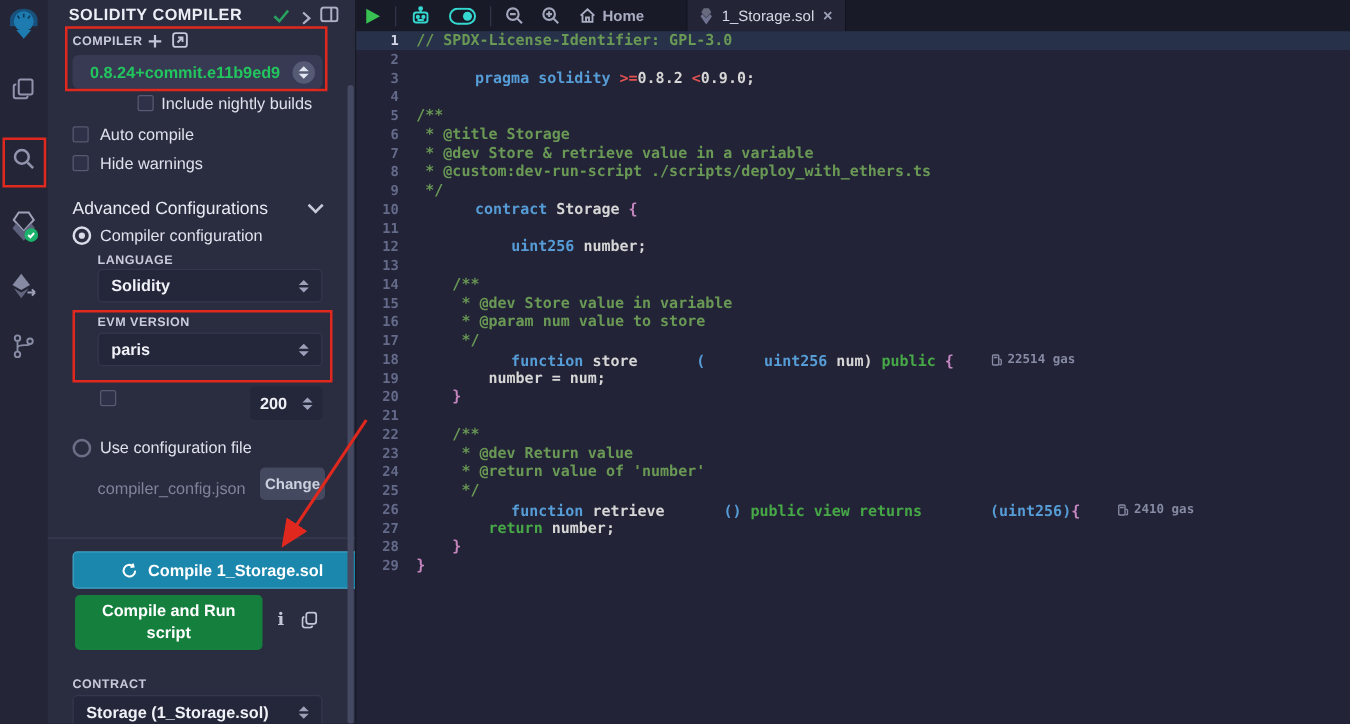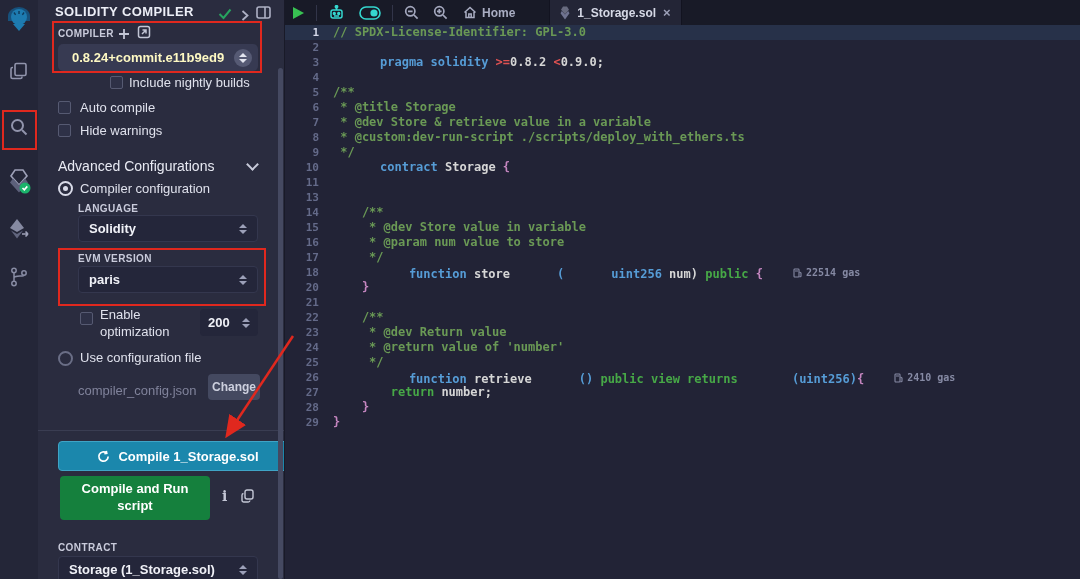--- a/index.html
+++ b/index.html
@@ -60,7 +60,7 @@
   .home { display:flex; align-items:center; gap:5px; color:#a9adc2; font-size:12px; font-weight:bold; padding:0 8px; }
   .tab { margin-left:26px; height:25px; background:#232536; display:flex; align-items:center; gap:7px;
     padding:0 10px; border-right:1px solid #121320; border-left:1px solid #121320; }
-  .tab-label { color:#d6d9e6; font-size:12px; font-weight:bold; }
+  .tab-label { color:#d6d9e6; font-size:12px; font-weight:normal; }
   .tab-close { color:#9preferably; }
   .tab-close { color:#9ca0b8; font-size:13px; font-weight:bold; }
 

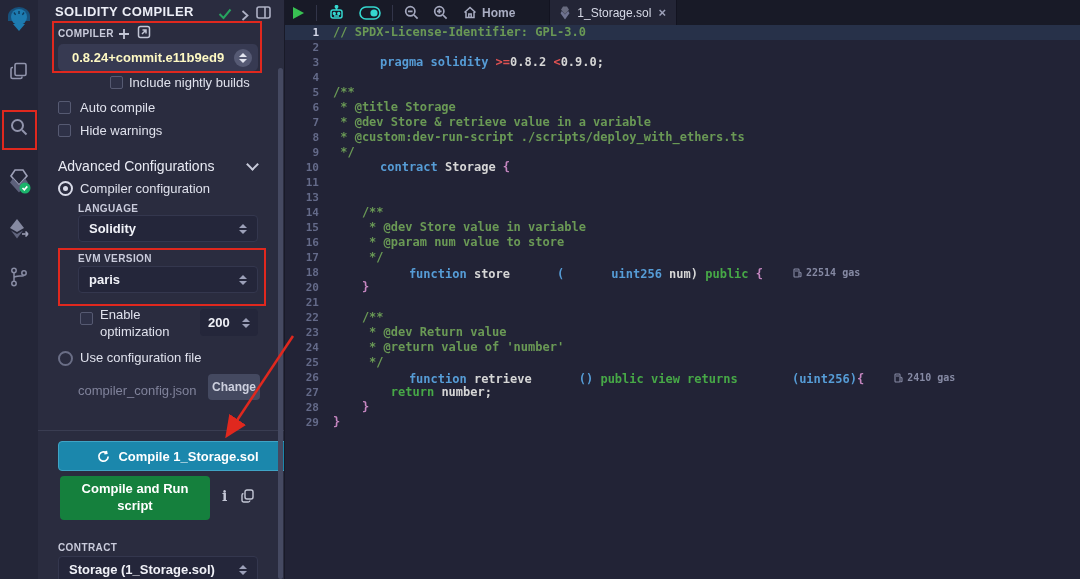--- a/index.html
+++ b/index.html
@@ -32,7 +32,7 @@
   .stepper i.up { border-bottom:4px solid #9ca0b8; }
   .stepper i.dn { border-top:4px solid #9ca0b8; }
   .version-select { position:absolute; left:20px; top:44px; width:200px; height:27px; background:#373a52;
-    border-radius:5px; color:#fef9c3; font-size:13px; font-weight:bold; display:flex; align-items:center;
+    border-radius:5px; color:#22c55e; font-size:13px; font-weight:bold; display:flex; align-items:center;
     justify-content:space-between; padding:0 6px 0 14px; }
   .ver-badge { width:18px; height:18px; border-radius:50%; background:#565a74; display:flex; align-items:center; justify-content:center; }
   .ver-badge .stepper i.up { border-bottom-color:#e3e5ef; }

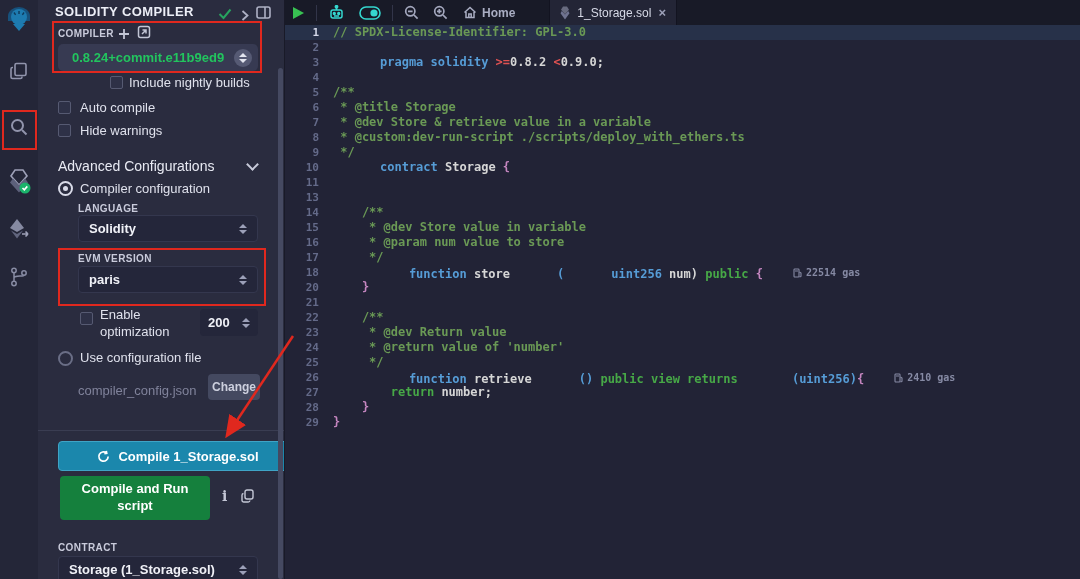--- a/index.html
+++ b/index.html
@@ -320,6 +320,7 @@
         <div class="code-row"><span class="gutter">9</span><span class="code"><span class="tk-cmt"> */</span></span></div>
         <div class="code-row"><span class="gutter">10</span><span class="code"><span class="tk-kw">contract </span><span class="tk-pl">Storage </span><span class="tk-br">{</span></span></div>
         <div class="code-row"><span class="gutter">11</span><span class="code"></span></div>
+        <div class="code-row"><span class="gutter">12</span><span class="code"><span class="tk-pl">    </span><span class="tk-kw">uint256</span><span class="tk-pl"> number;</span></span></div>
         <div class="code-row"><span class="gutter">13</span><span class="code"></span></div>
         <div class="code-row"><span class="gutter">14</span><span class="code"><span class="tk-cmt">    /**</span></span></div>
         <div class="code-row"><span class="gutter">15</span><span class="code"><span class="tk-cmt">     * @dev Store value in variable</span></span></div>

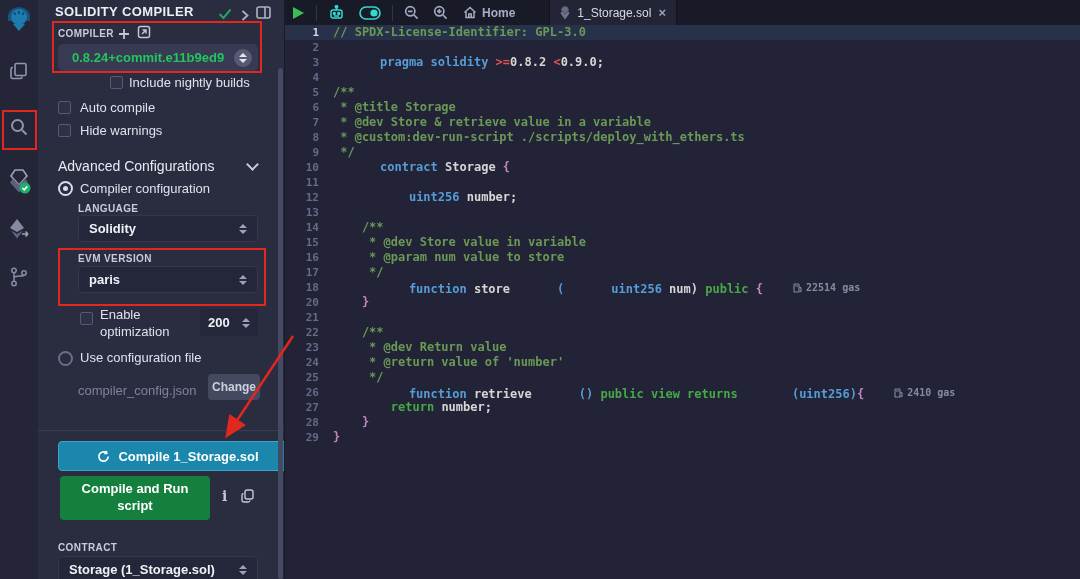--- a/index.html
+++ b/index.html
@@ -330,6 +330,7 @@
                 <rect x="1" y="1" width="5" height="8" rx="0.8"></rect>
                 <path d="M2 3 h3 M6.5 4 l1.5 1 v3.2 a0.9 0.9 0 0 1 -1.5 0.3"></path>
               </svg><span>22514 gas</span></span></span></div>
+        <div class="code-row"><span class="gutter">19</span><span class="code"><span class="tk-pl">        number = num;</span></span></div>
         <div class="code-row"><span class="gutter">20</span><span class="code"><span class="tk-br">    }</span></span></div>
         <div class="code-row"><span class="gutter">21</span><span class="code"></span></div>
         <div class="code-row"><span class="gutter">22</span><span class="code"><span class="tk-cmt">    /**</span></span></div>

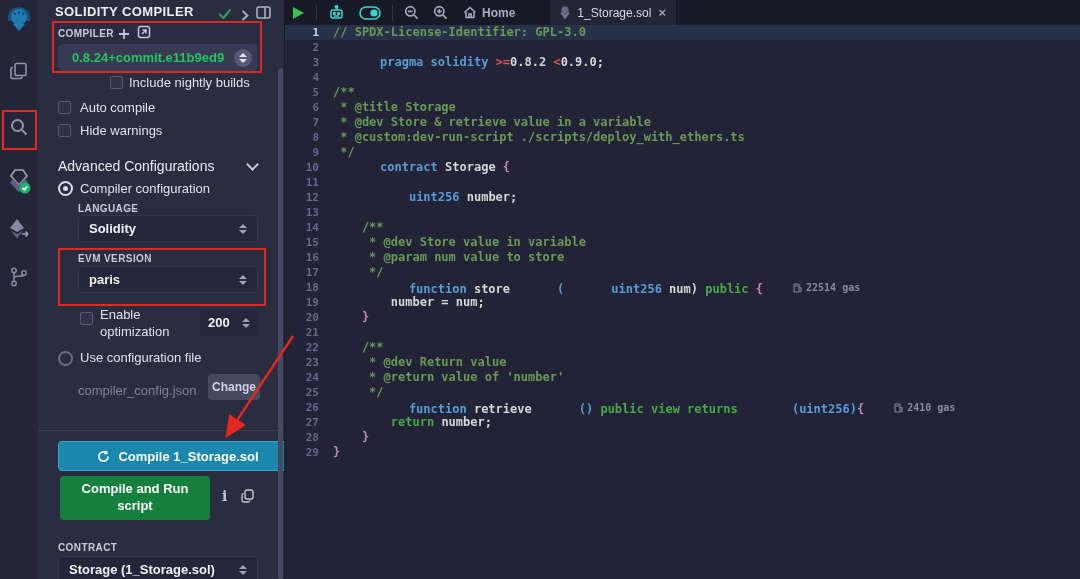--- a/index.html
+++ b/index.html
@@ -209,7 +209,6 @@
     </div>
 
     <span class="checkbox" style="left:42px;top:312px"></span>
-    <span class="txt" style="left:62px;top:307px;width:92px;line-height:1.3">Enable optimization</span>
     <div class="opt-box">
       <span>200</span>
       <span class="stepper">

